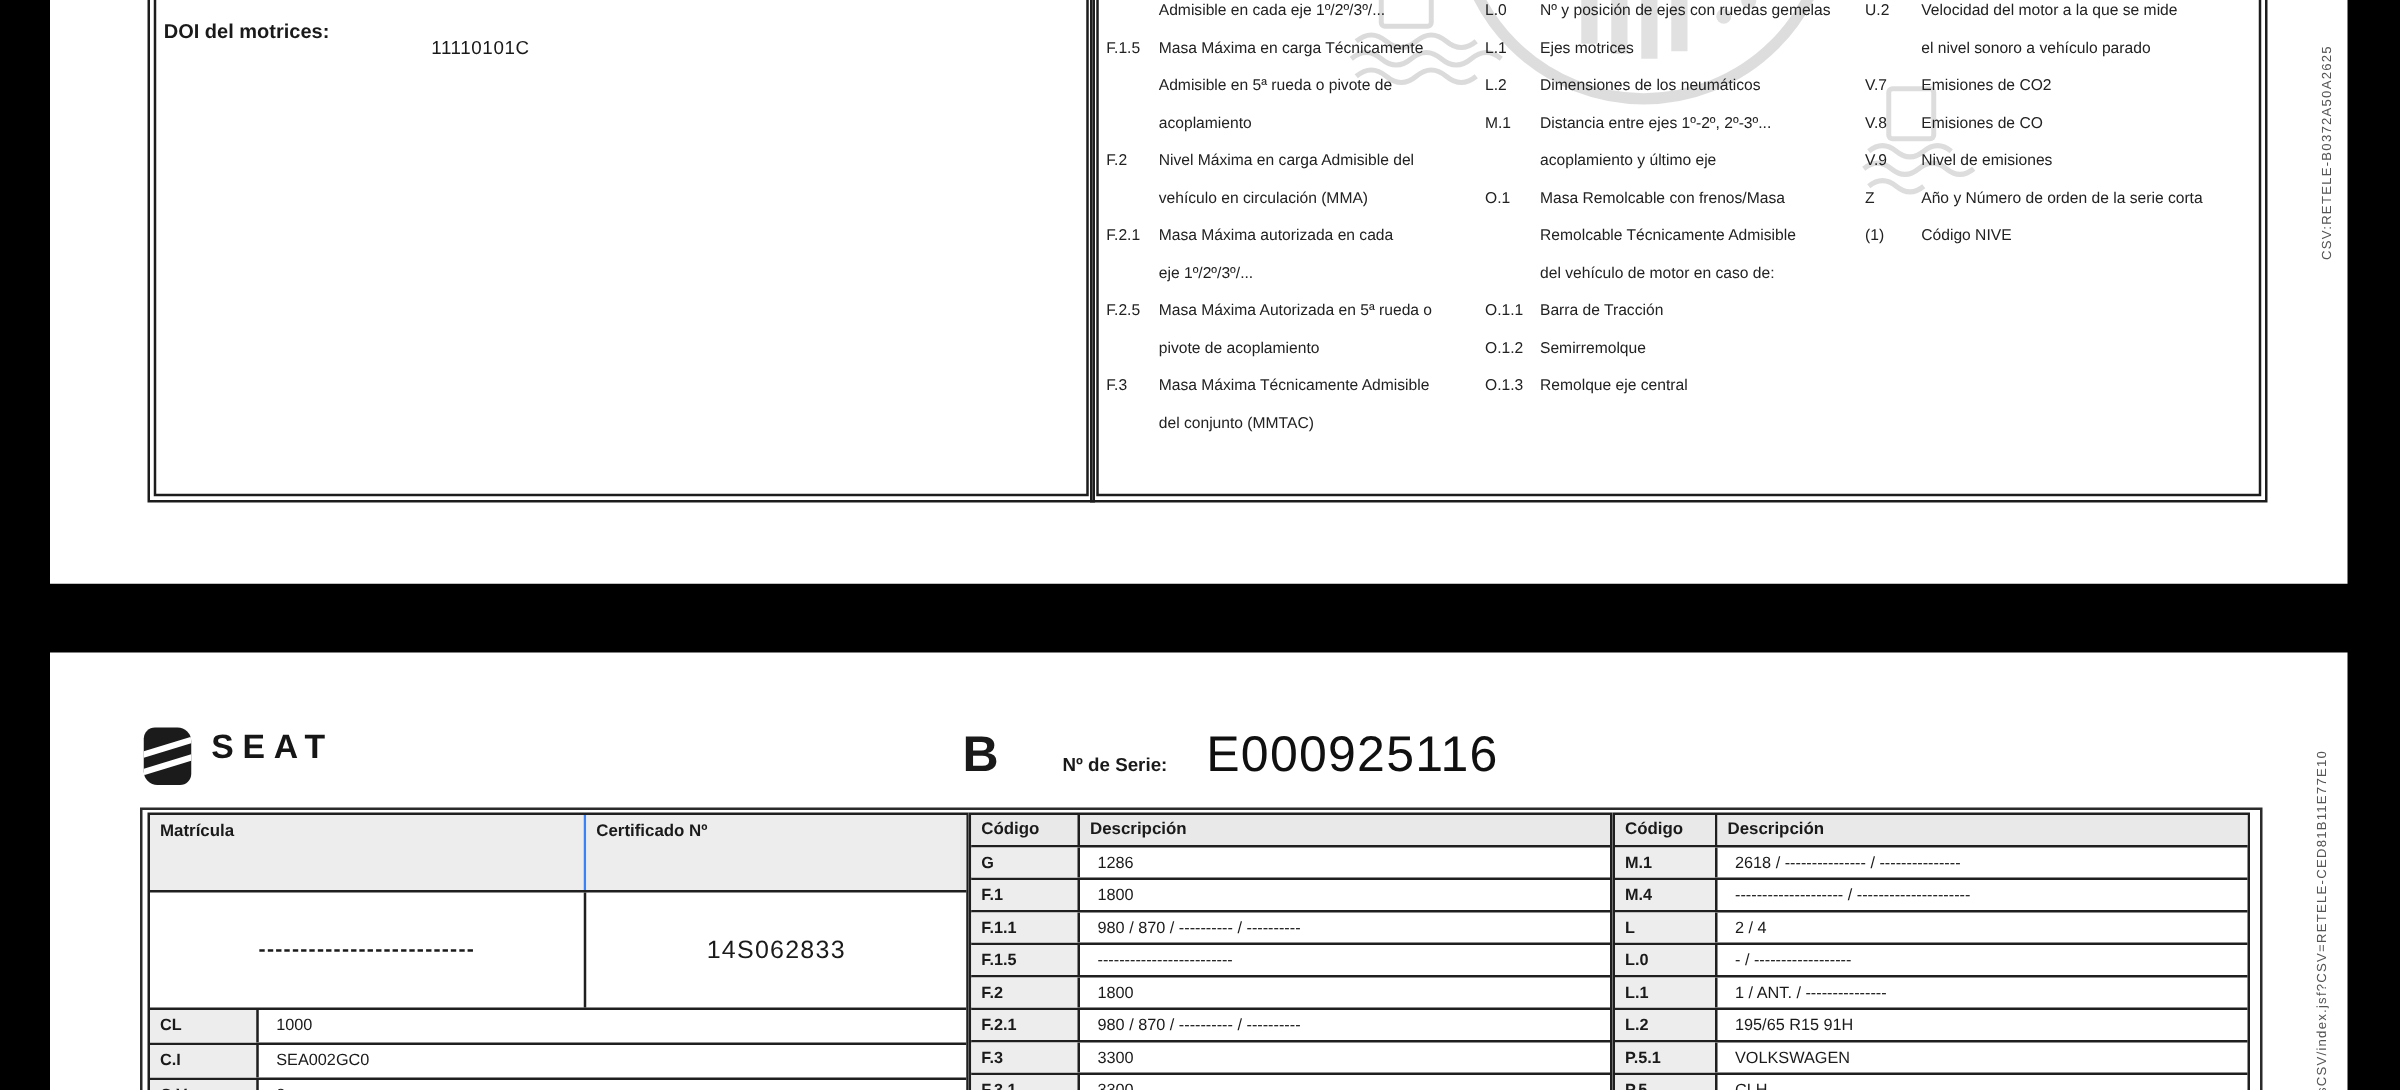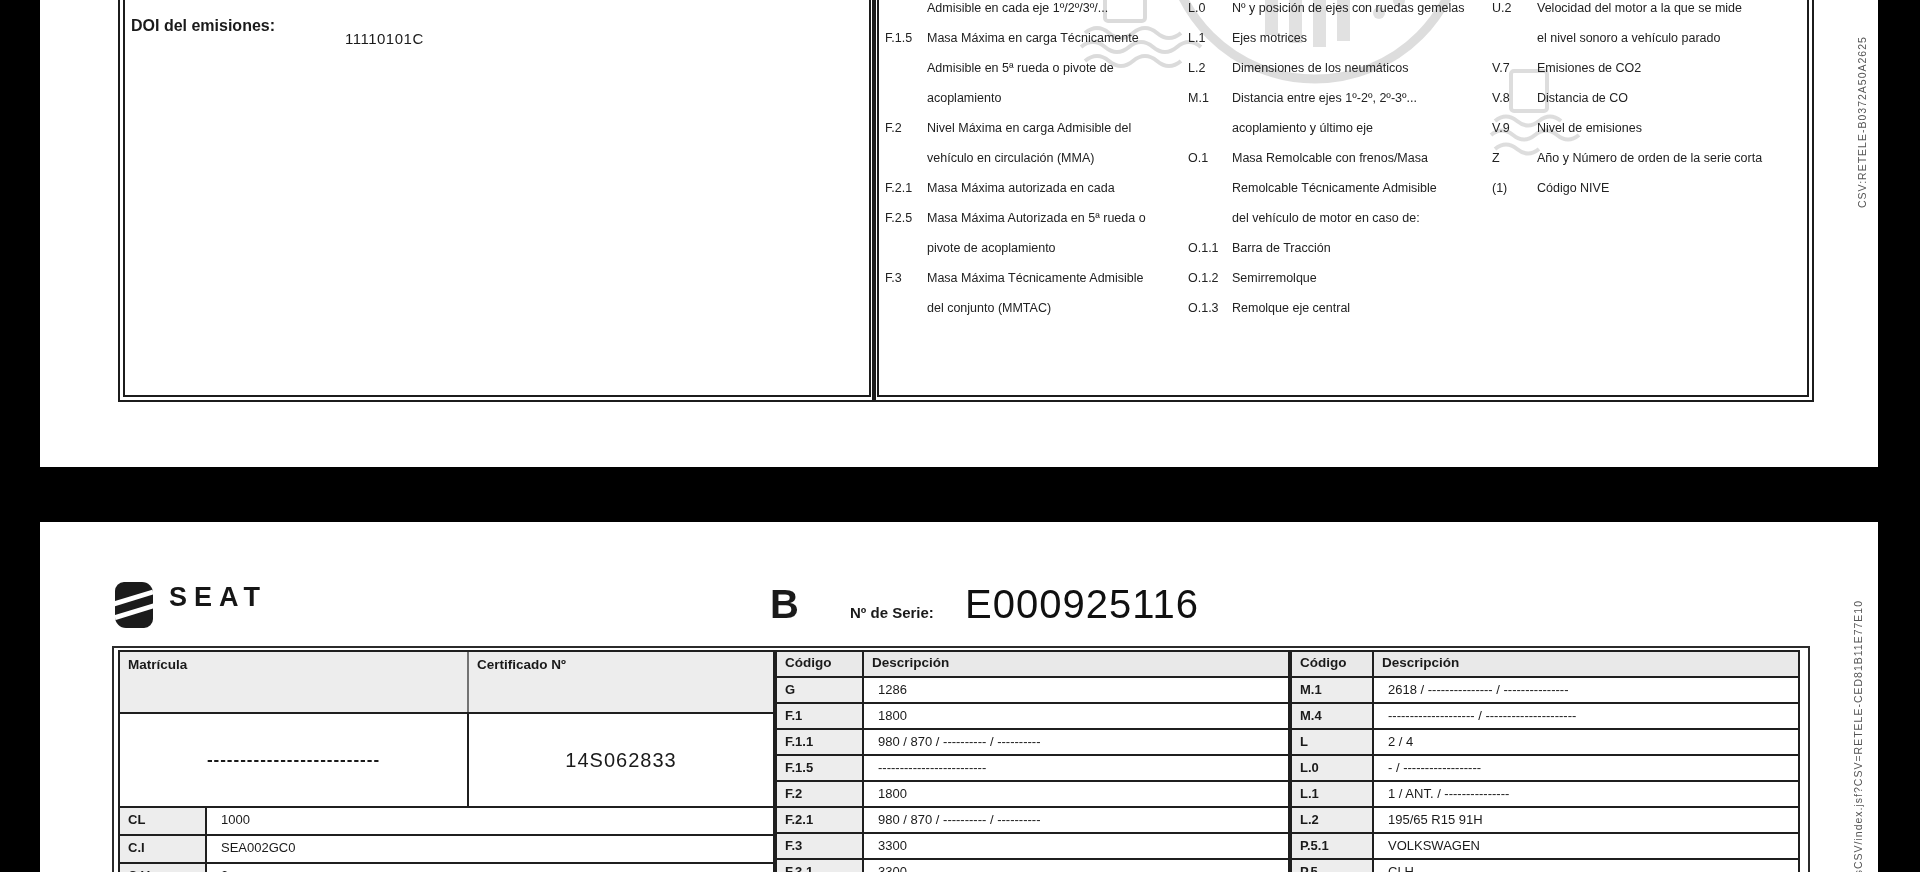--- a/index.html
+++ b/index.html
@@ -90,7 +90,7 @@
   <div class="pbox left-box">
 
     <div class="doi-row">
-      <span class="doi-label">DOI del emisiones:</span>
+      <span class="doi-label">DOI del motrices:</span>
       <span class="doi-value">11110101C</span>
     </div>
   </div>

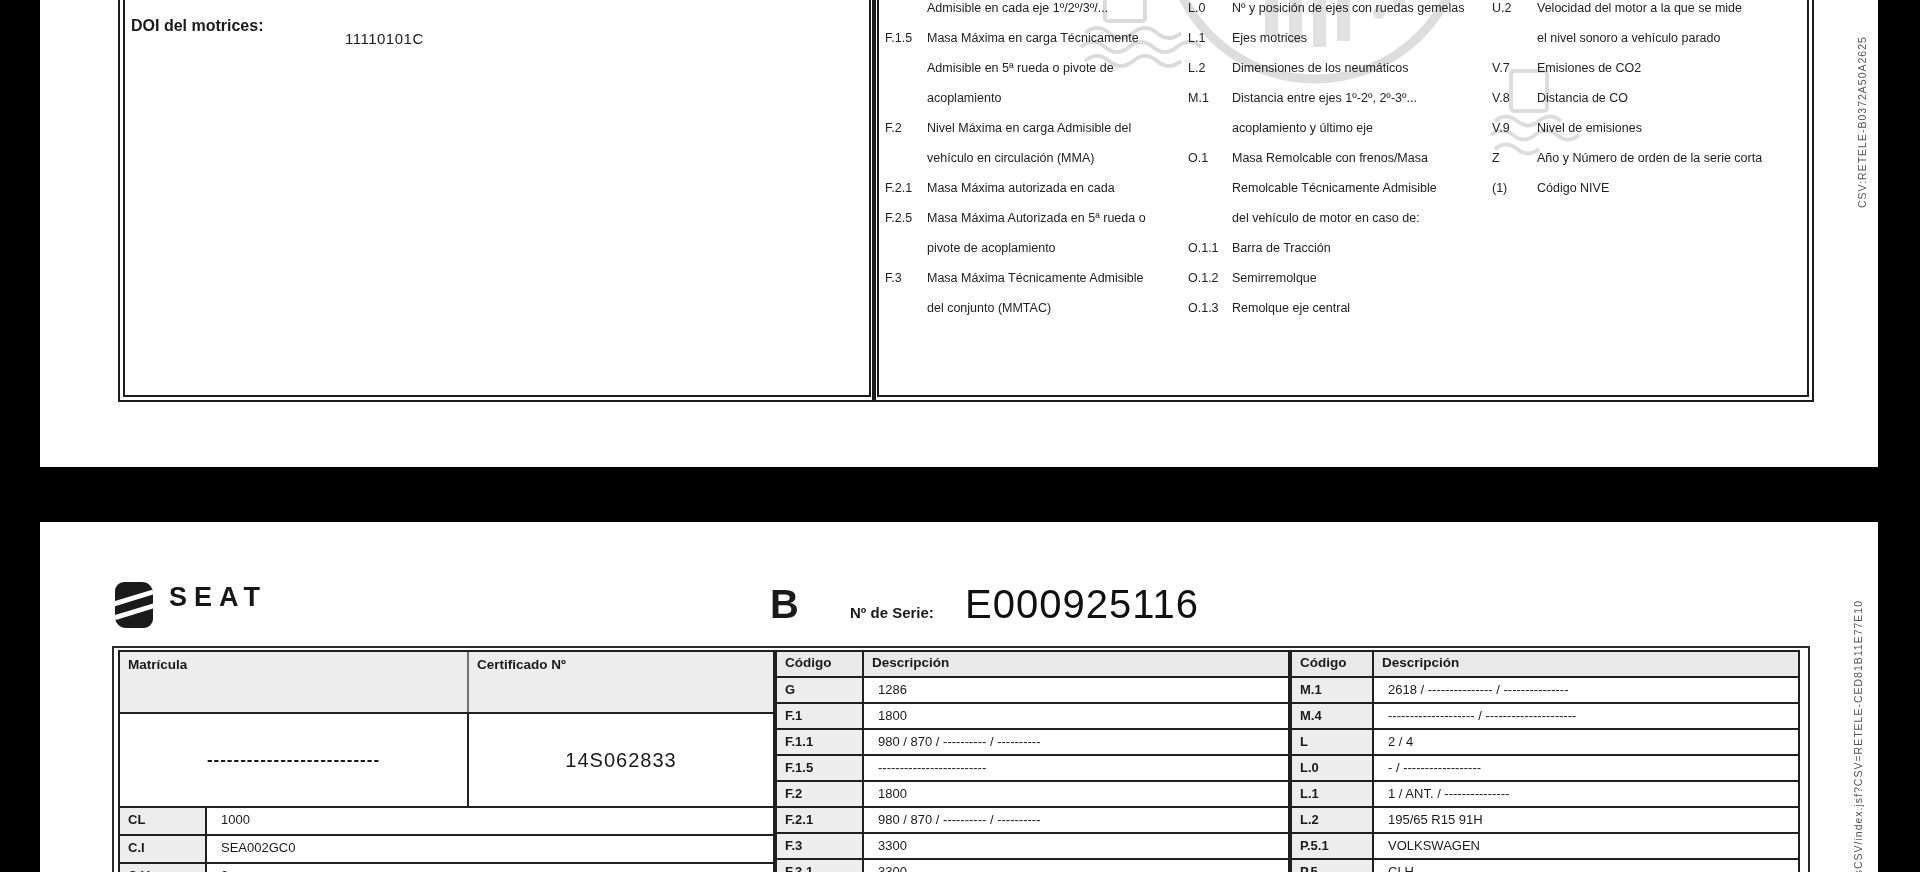--- a/index.html
+++ b/index.html
@@ -153,7 +153,7 @@
         <div class="lrow"><span class="lcode">U.2</span><span>Velocidad del motor a la que se mide</span></div>
         <div class="lrow"><span class="lcode"></span><span>el nivel sonoro a vehículo parado</span></div>
         <div class="lrow"><span class="lcode">V.7</span><span>Emisiones de CO2</span></div>
-        <div class="lrow"><span class="lcode">V.8</span><span>Distancia de CO</span></div>
+        <div class="lrow"><span class="lcode">V.8</span><span>Emisiones de CO</span></div>
         <div class="lrow"><span class="lcode">V.9</span><span>Nivel de emisiones</span></div>
         <div class="lrow"><span class="lcode">Z</span><span>Año y Número de orden de la serie corta</span></div>
         <div class="lrow"><span class="lcode">(1)</span><span>Código NIVE</span></div>

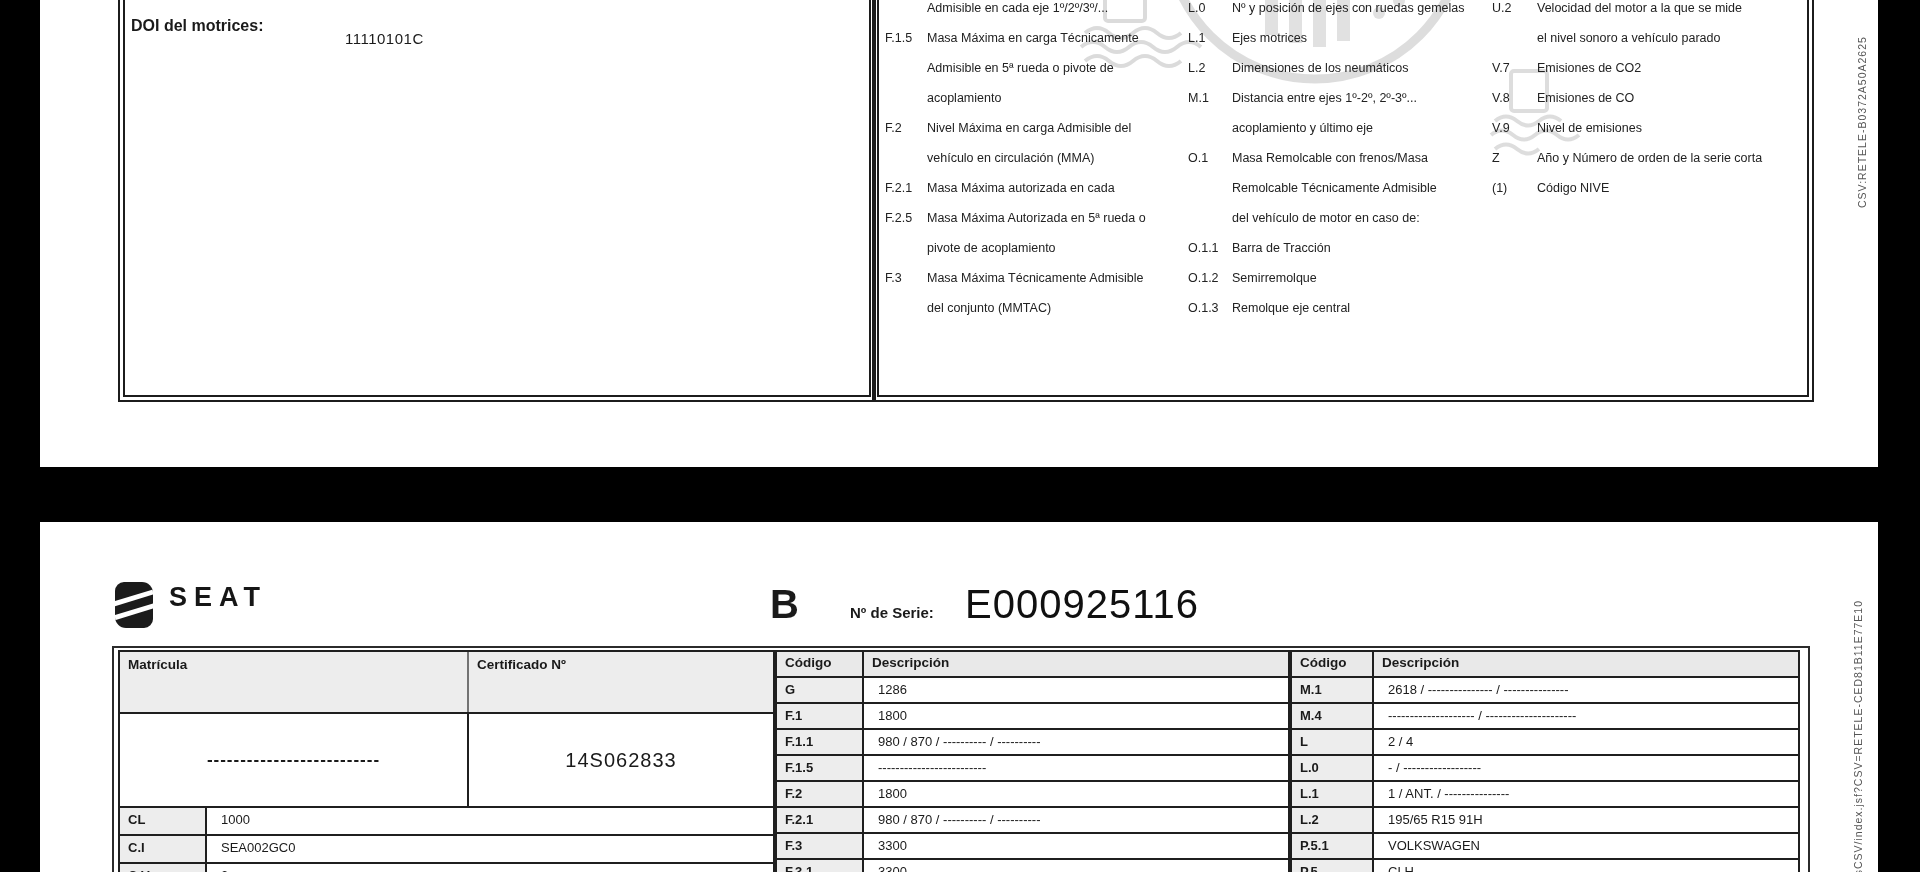--- a/index.html
+++ b/index.html
@@ -131,6 +131,7 @@
         <div class="lrow"><span class="lcode">F.2</span><span>Nivel Máxima en carga Admisible del</span></div>
         <div class="lrow"><span class="lcode"></span><span>vehículo en circulación (MMA)</span></div>
         <div class="lrow"><span class="lcode">F.2.1</span><span>Masa Máxima autorizada en cada</span></div>
+        <div class="lrow"><span class="lcode"></span><span>eje 1º/2º/3º/...</span></div>
         <div class="lrow"><span class="lcode">F.2.5</span><span>Masa Máxima Autorizada en 5ª rueda o</span></div>
         <div class="lrow"><span class="lcode"></span><span>pivote de acoplamiento</span></div>
         <div class="lrow"><span class="lcode">F.3</span><span>Masa Máxima Técnicamente Admisible</span></div>

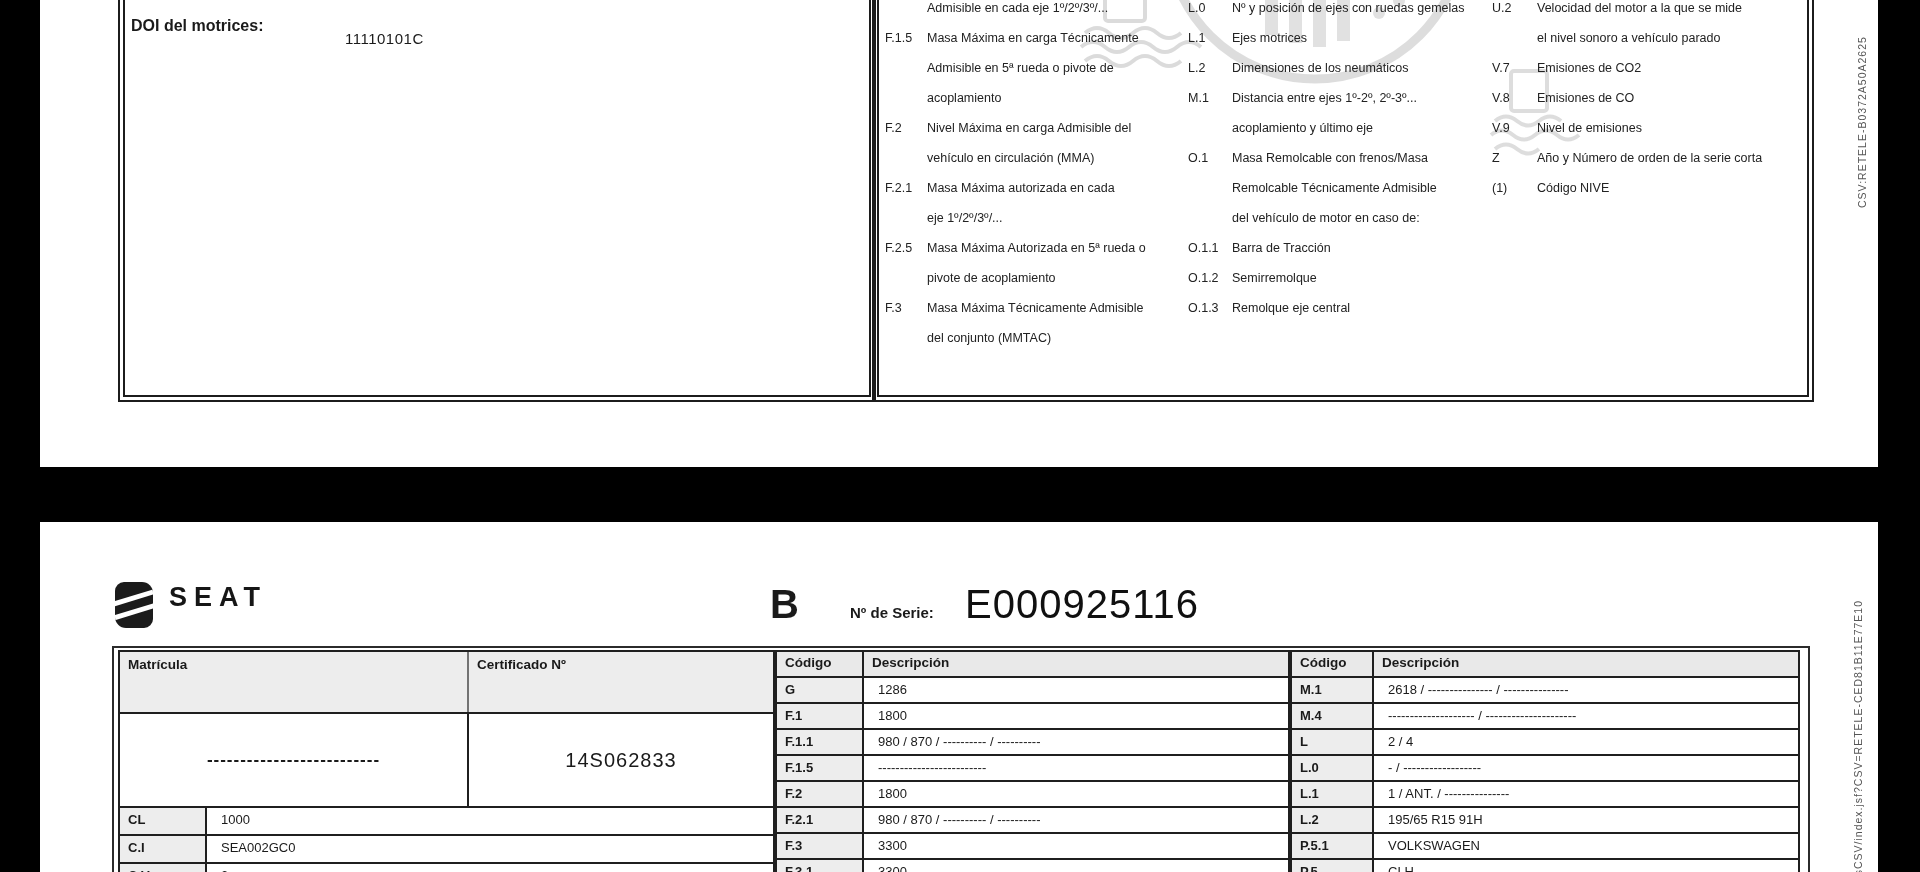--- a/index.html
+++ b/index.html
@@ -61,7 +61,7 @@
 
   .lhead{display:flex;height:60px;box-sizing:border-box}
   .lhead .cell{box-sizing:border-box;padding:5px 0 0 8px;font-size:13.5px;font-weight:bold;background:#ededed}
-  .lh1{width:349px;border-right:2px solid #737373}
+  .lh1{width:349px;border-right:2px solid #3b82f6}
   .lh2{flex:1}
   .lval{display:flex;height:94px;border-top:2px solid #1f1f1f;box-sizing:border-box}
   .lv1{width:349px;border-right:2px solid #1f1f1f;display:flex;align-items:center;justify-content:center;

